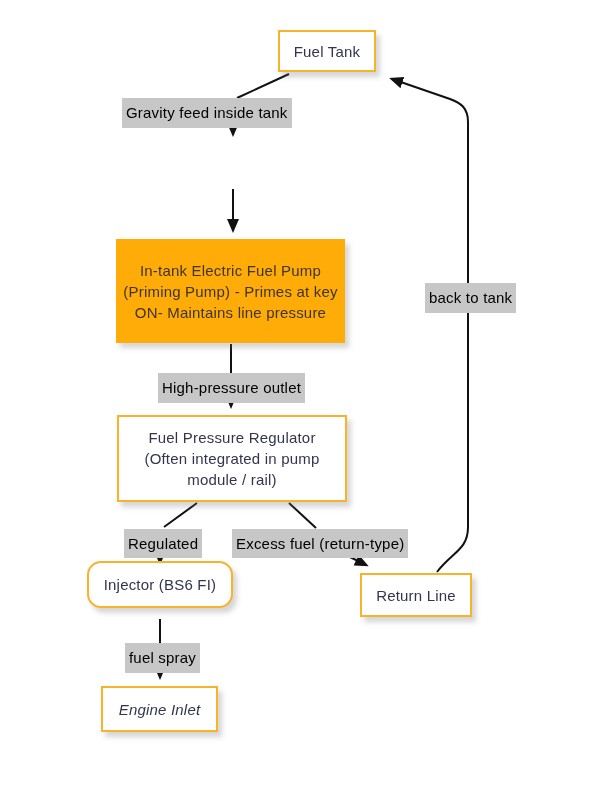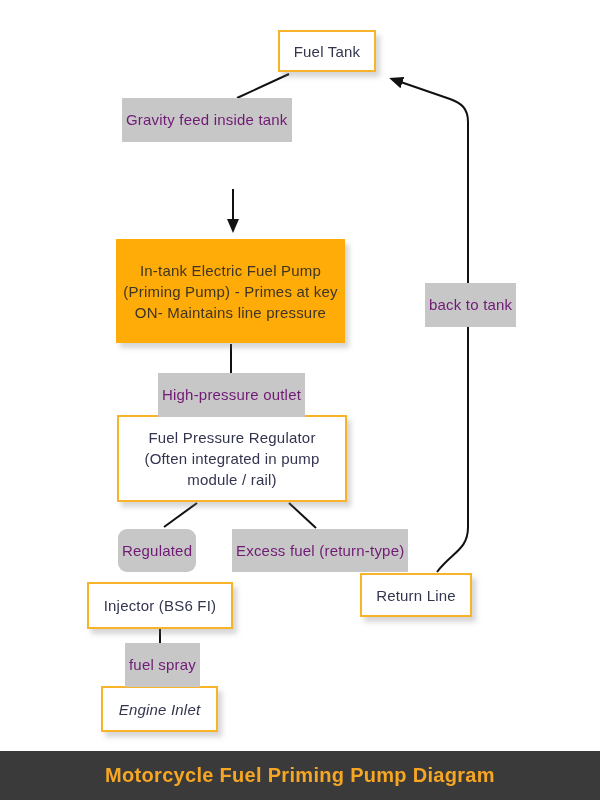--- a/index.html
+++ b/index.html
@@ -28,8 +28,8 @@
   
   .edge-label{
     position:absolute;z-index:3;box-sizing:border-box;
-    background:#C7C7C7;color:#701a75;
-    font-size:15px;line-height:20px;padding:12px 4px;
+    background:#C7C7C7;color:#000000;
+    font-size:15px;line-height:20px;padding:5px 4px;
     white-space:nowrap;display:inline-block;letter-spacing:0.2px;
   }
 

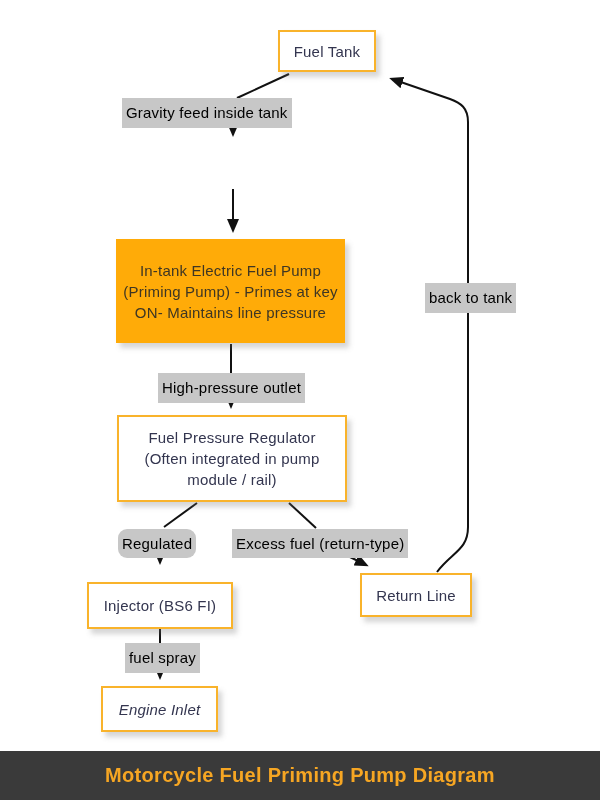--- a/index.html
+++ b/index.html
@@ -95,7 +95,7 @@
 
   <span class="edge-label" style="left:158px;top:373px;">High-pressure outlet</span>
 
-  <span class="edge-label" style="left:118px;top:529px;line-height:19px;border-radius:9px;">Regulated</span>
+  <span class="edge-label" style="left:124px;top:529px;line-height:19px;">Regulated</span>
 
   <span class="edge-label" style="left:232px;top:529px;line-height:19px;">Excess fuel (return-type)</span>
 

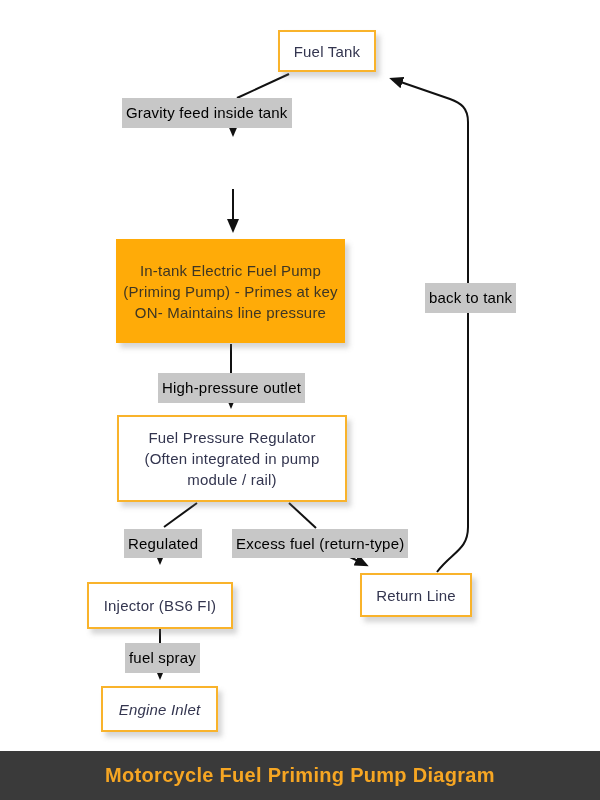--- a/index.html
+++ b/index.html
@@ -79,7 +79,7 @@
     <span>Fuel Pressure Regulator (Often integrated in pump module / rail)</span>
   </div>
 
-  <div class="node" style="left:87px;top:582px;width:146px;height:47px;">
+  <div class="node" style="left:87px;top:561px;width:146px;height:47px;border-radius:14px;">
     <span>Injector (BS6 FI)</span>
   </div>
 

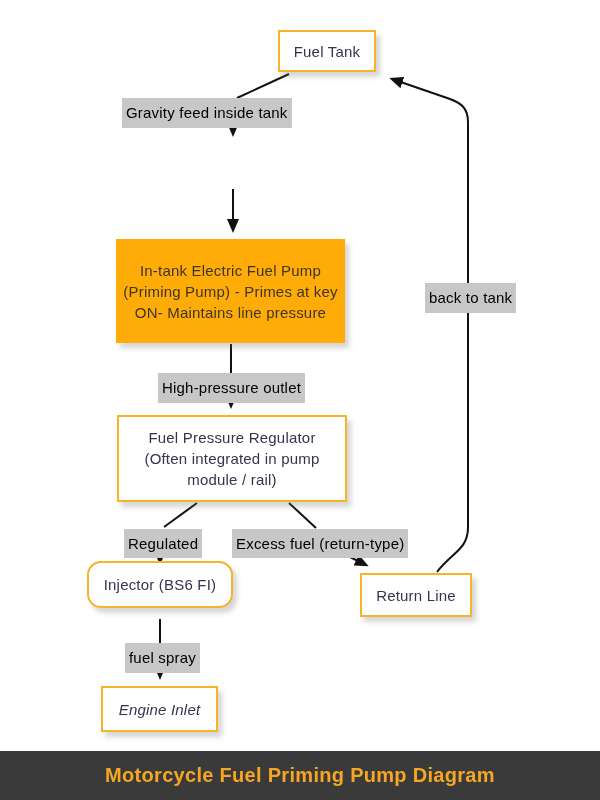--- a/index.html
+++ b/index.html
@@ -103,9 +103,6 @@
 
   <span class="edge-label" style="left:125px;top:643px;">fuel spray</span>
 
-  <div class="footer">
-    <span class="footer-title">Motorcycle Fuel Priming Pump Diagram</span>
-  </div>
 
 </div>
 

